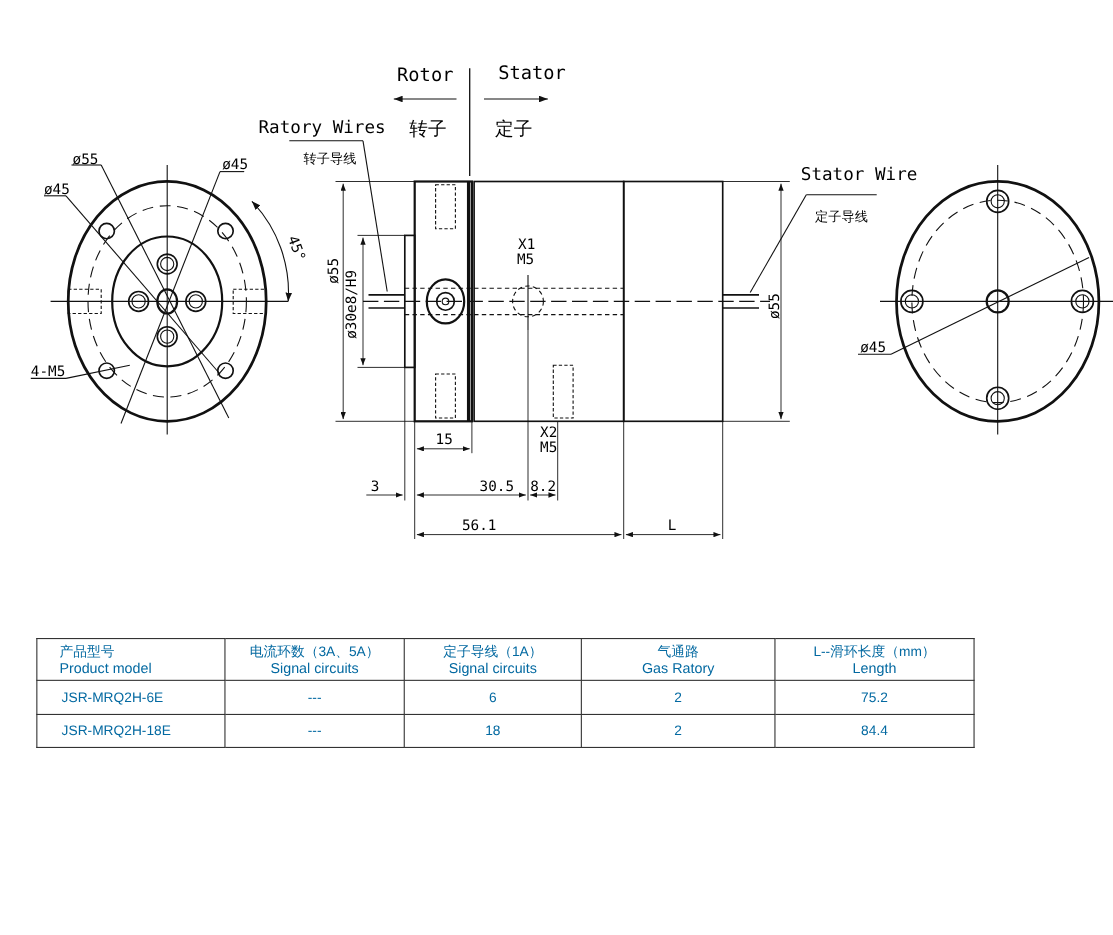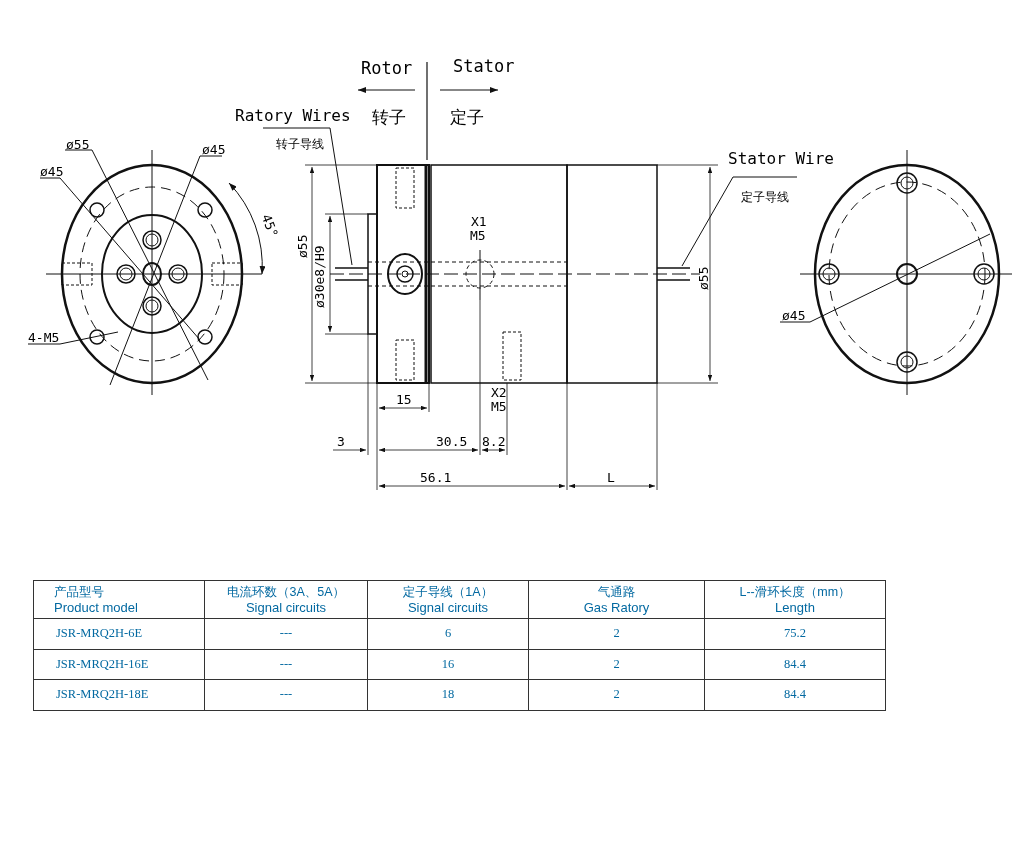--- a/index.html
+++ b/index.html
@@ -9,7 +9,7 @@
   #spec-table{position:absolute;left:33px;top:580px;border-collapse:collapse;font-family:"Liberation Sans",sans-serif;font-size:12.5px;color:#0369a1;}
   #spec-table th,#spec-table td{border:1.5px solid #333;padding:0;}
   #spec-table th{height:37px;font-weight:normal;line-height:15px;vertical-align:middle;}
-  #spec-table td{height:29.5px;text-align:center;font-family:Liberation Serif, serif;}
+  #spec-table td{height:29.5px;text-align:center;}
   #spec-table th .zh{display:block;}
   #spec-table th .en{display:block;font-size:13px;}
   .c0{width:148px;} .c1{width:162px;margin-top:10px;} .c2{width:160px;} .c3{width:175px;} .c4{width:180px;}

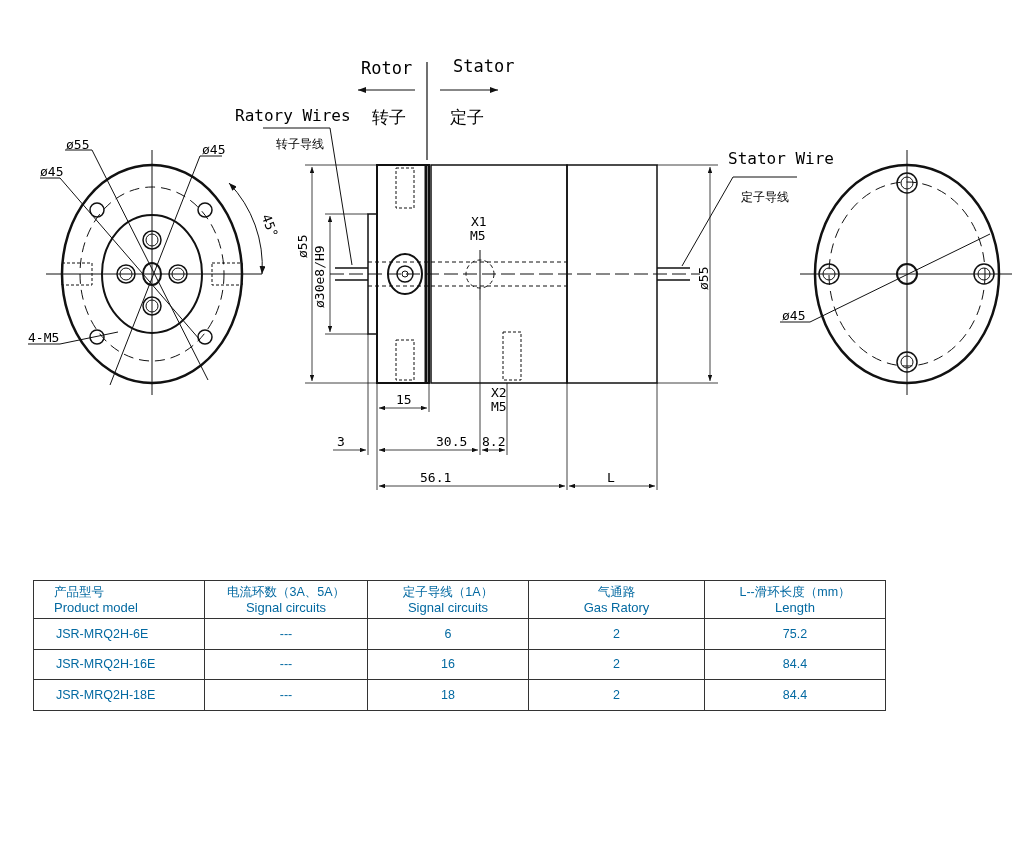--- a/index.html
+++ b/index.html
@@ -215,13 +215,6 @@
       <td class="c4">75.2</td>
     </tr>
     <tr>
-      <td class="c0">JSR-MRQ2H-16E</td>
-      <td class="c1">---</td>
-      <td class="c2">16</td>
-      <td class="c3">2</td>
-      <td class="c4">84.4</td>
-    </tr>
-    <tr>
       <td class="c0">JSR-MRQ2H-18E</td>
       <td class="c1">---</td>
       <td class="c2">18</td>

